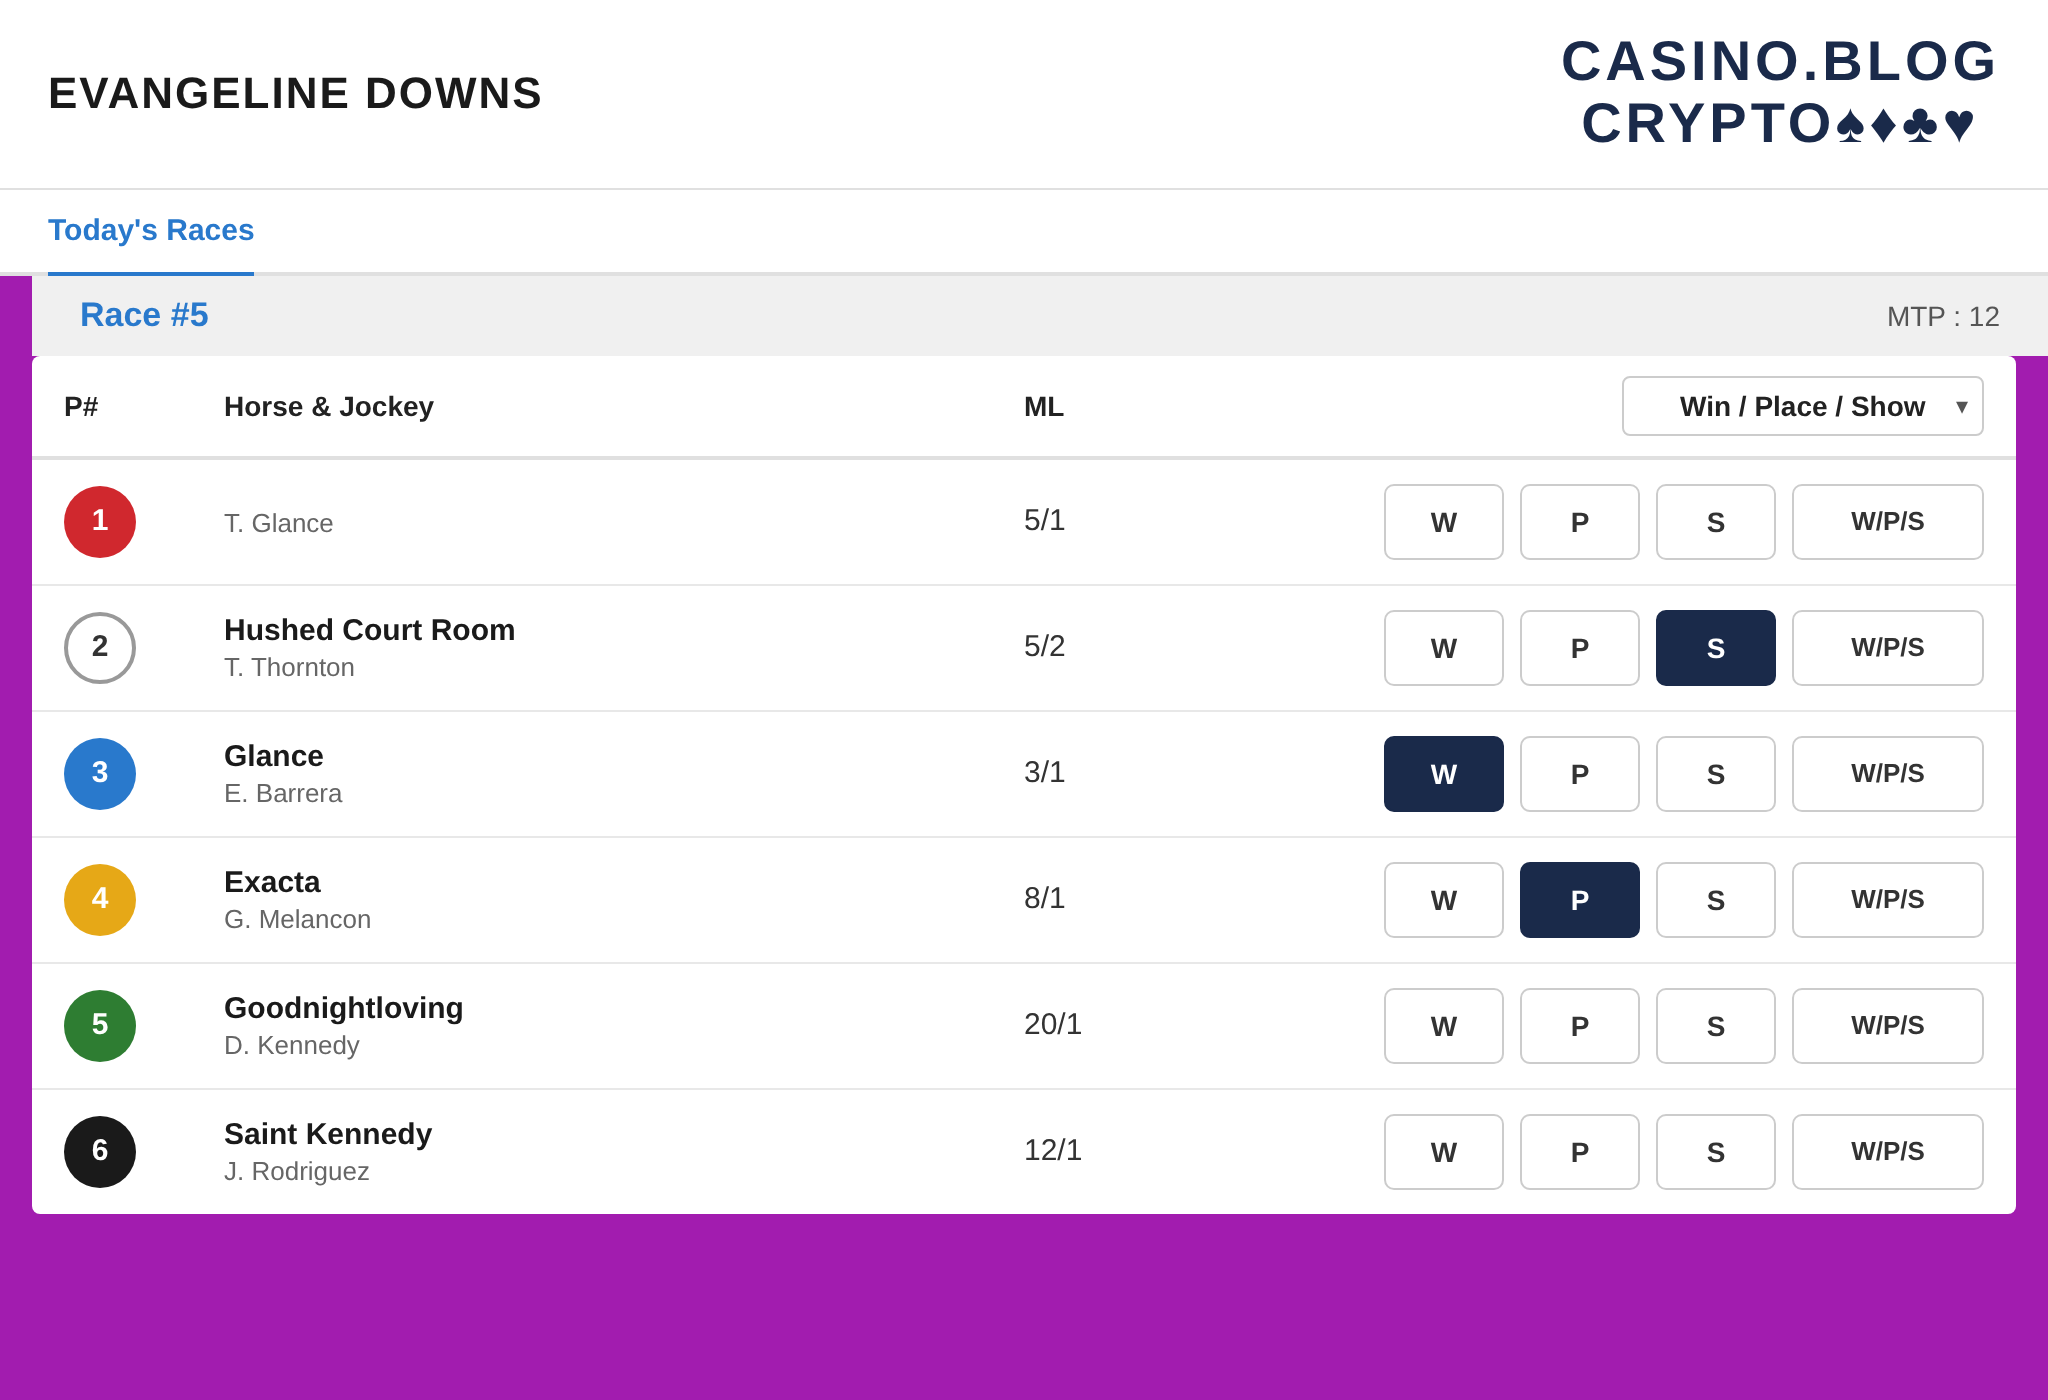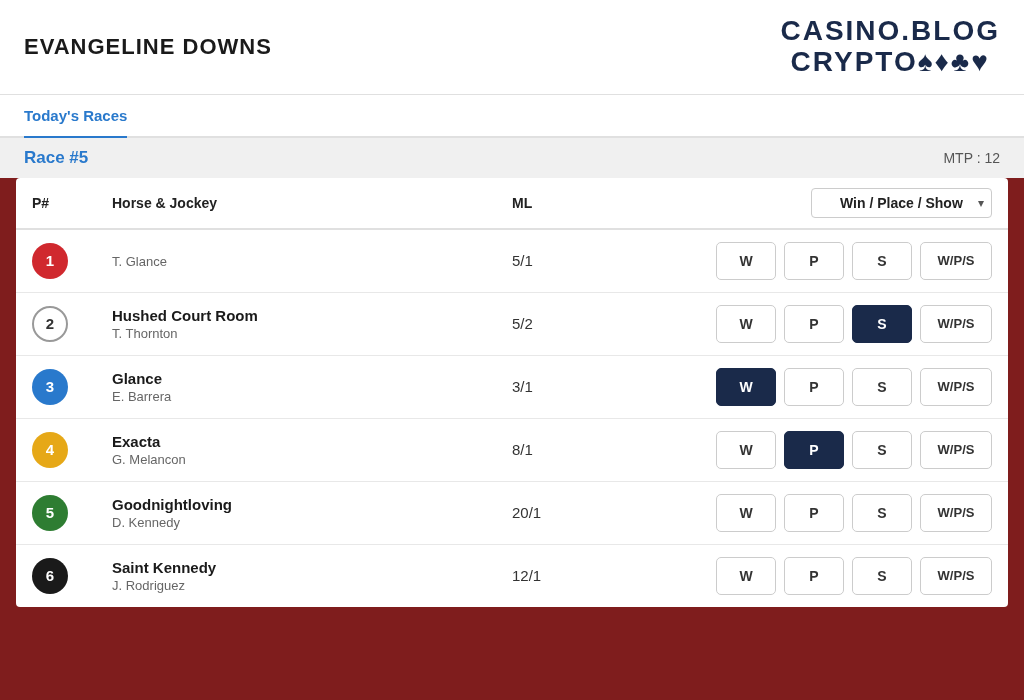--- a/index.html
+++ b/index.html
@@ -15,7 +15,7 @@
     .page-wrapper {
       width: 1024px;
       min-height: 700px;
-      background: #7f1d1d;
+      background: #a21caf;
     }
     .header {
       background: white;

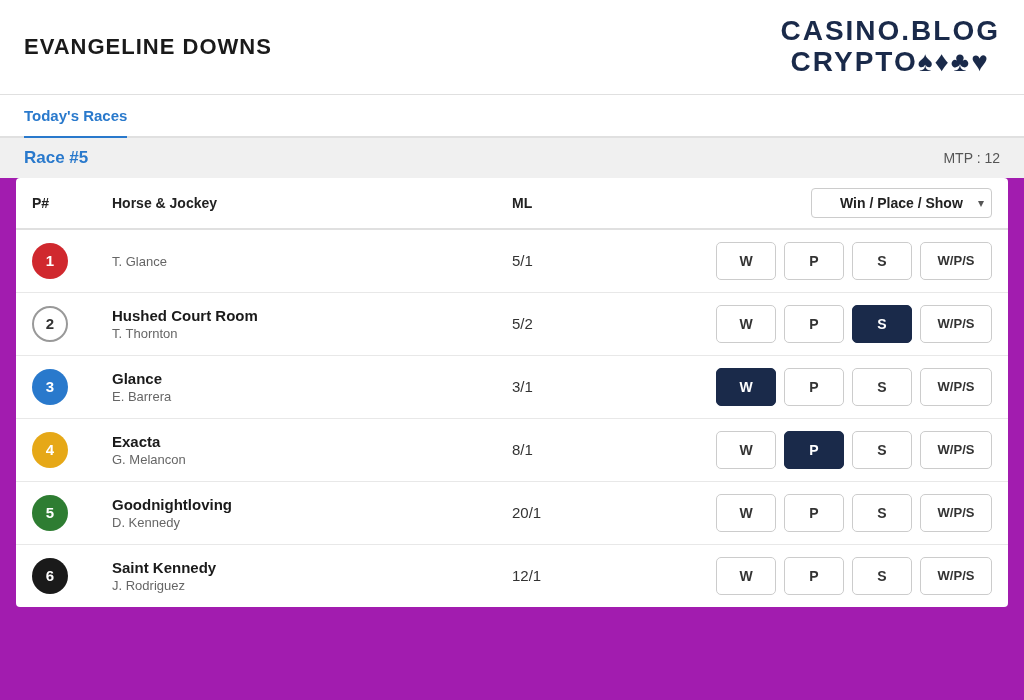--- a/index.html
+++ b/index.html
@@ -65,6 +65,7 @@
       display: flex;
       justify-content: space-between;
       align-items: center;
+      margin-left: 16px;
     }
     .race-number {
       color: #2979cc;

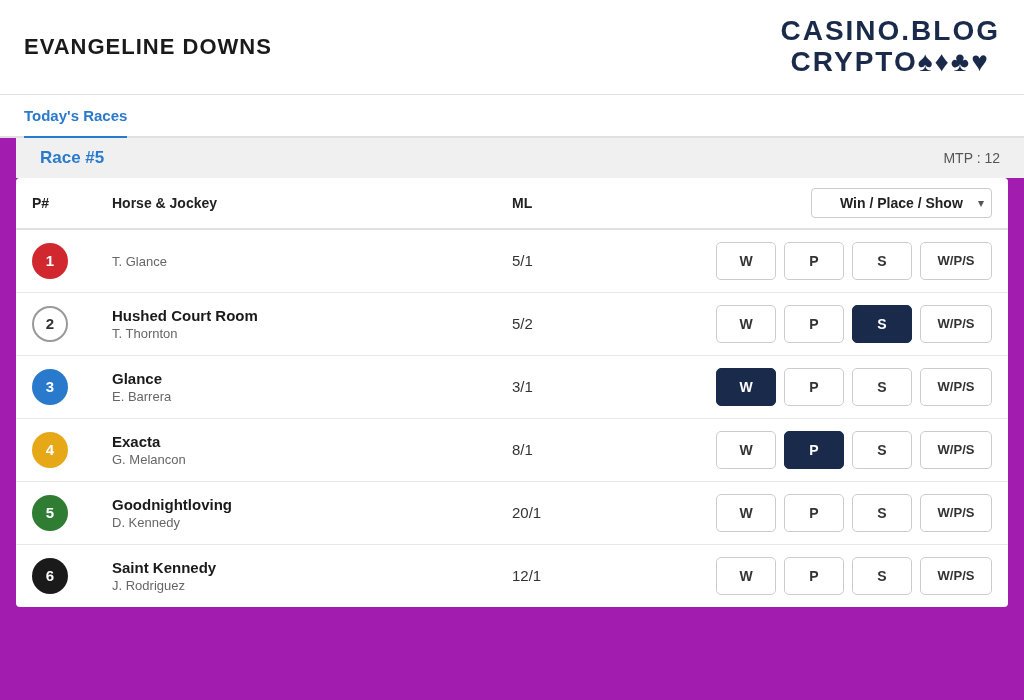--- a/index.html
+++ b/index.html
@@ -192,7 +192,7 @@
       border-color: #1a2a4a;
     }
     .bet-btn.wps {
-      width: 72px;
+      width: 96px;
       font-size: 13px;
     }
   </style>

